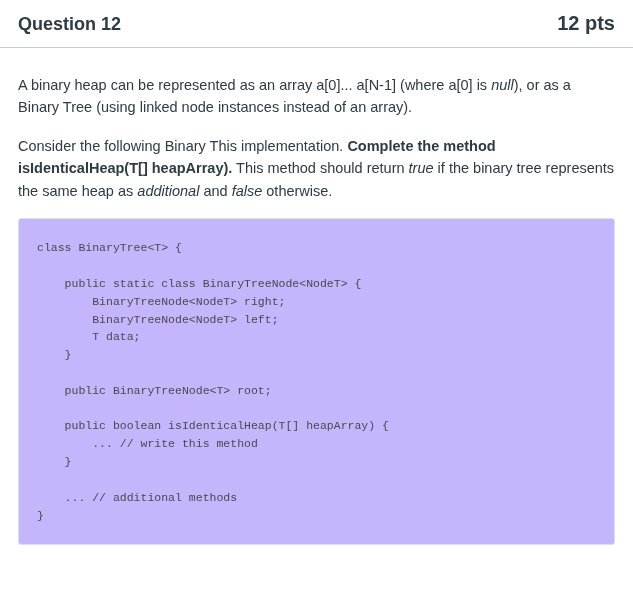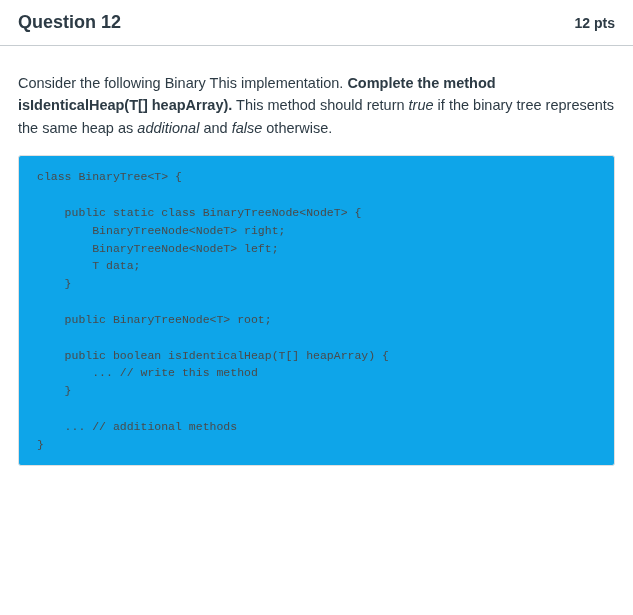--- a/index.html
+++ b/index.html
@@ -28,7 +28,7 @@
       color: #2d3b45;
     }
     .question-points {
-      font-size: 14px;
+      font-size: 20px;
       font-weight: 700;
       color: #2d3b45;
     }

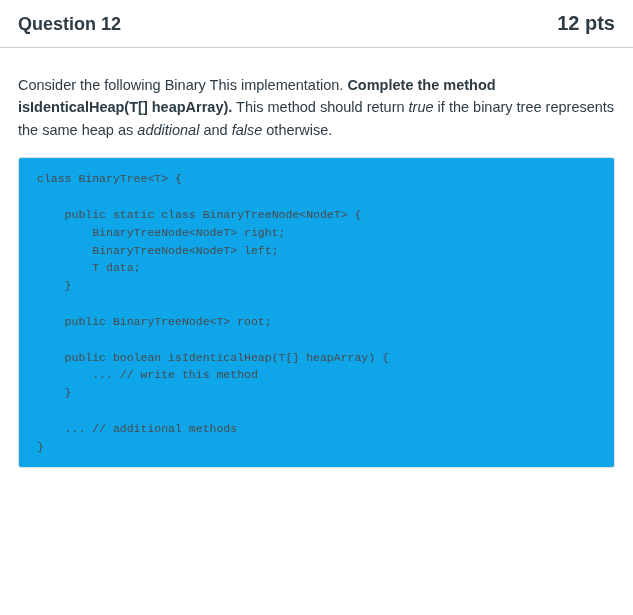--- a/index.html
+++ b/index.html
@@ -70,6 +70,7 @@
 
 <div class="question-body">
 
+  <p><span>A binary heap can be represented as an array a[0]... a[N-1] (where a[0] is </span><span class="italic">null</span><span>), or as a Binary Tree (using linked node instances instead of an array).</span></p>
 
   <p><span>Consider the following Binary This implementation. </span><span class="bold">Complete the method isIdenticalHeap(T[] heapArray).</span><span> This method should return </span><span class="italic">true</span><span> if the binary tree represents the same heap as </span><span class="italic">additional</span><span> and </span><span class="italic">false</span><span> otherwise.</span></p>
 

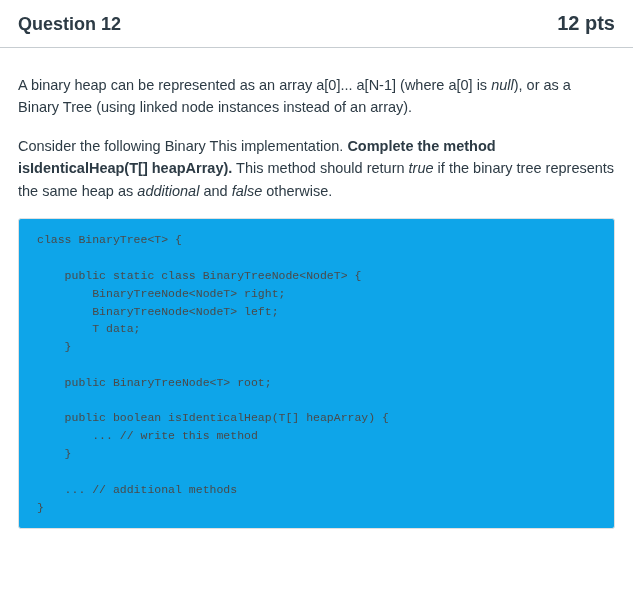--- a/index.html
+++ b/index.html
@@ -48,10 +48,10 @@
       font-weight: 700;
     }
     .code-block {
-      background: #0ea5e9;
+      background: #c4b5fd;
       border: 1px solid #e0e0e0;
       border-radius: 3px;
-      padding: 12px 18px;
+      padding: 20px 18px;
       font-family: Menlo, Monaco, Consolas, "Courier New", monospace;
       font-size: 11.5px;
       line-height: 1.55;

